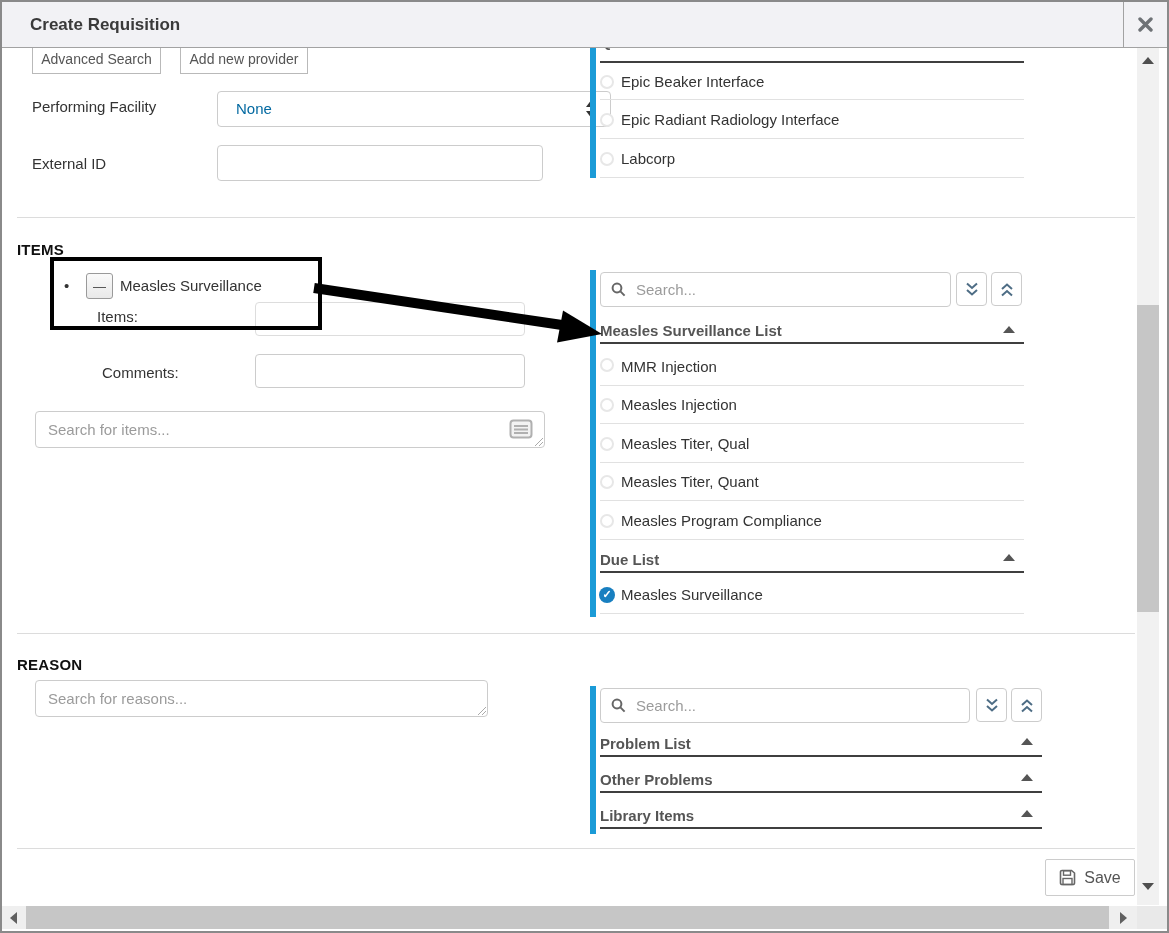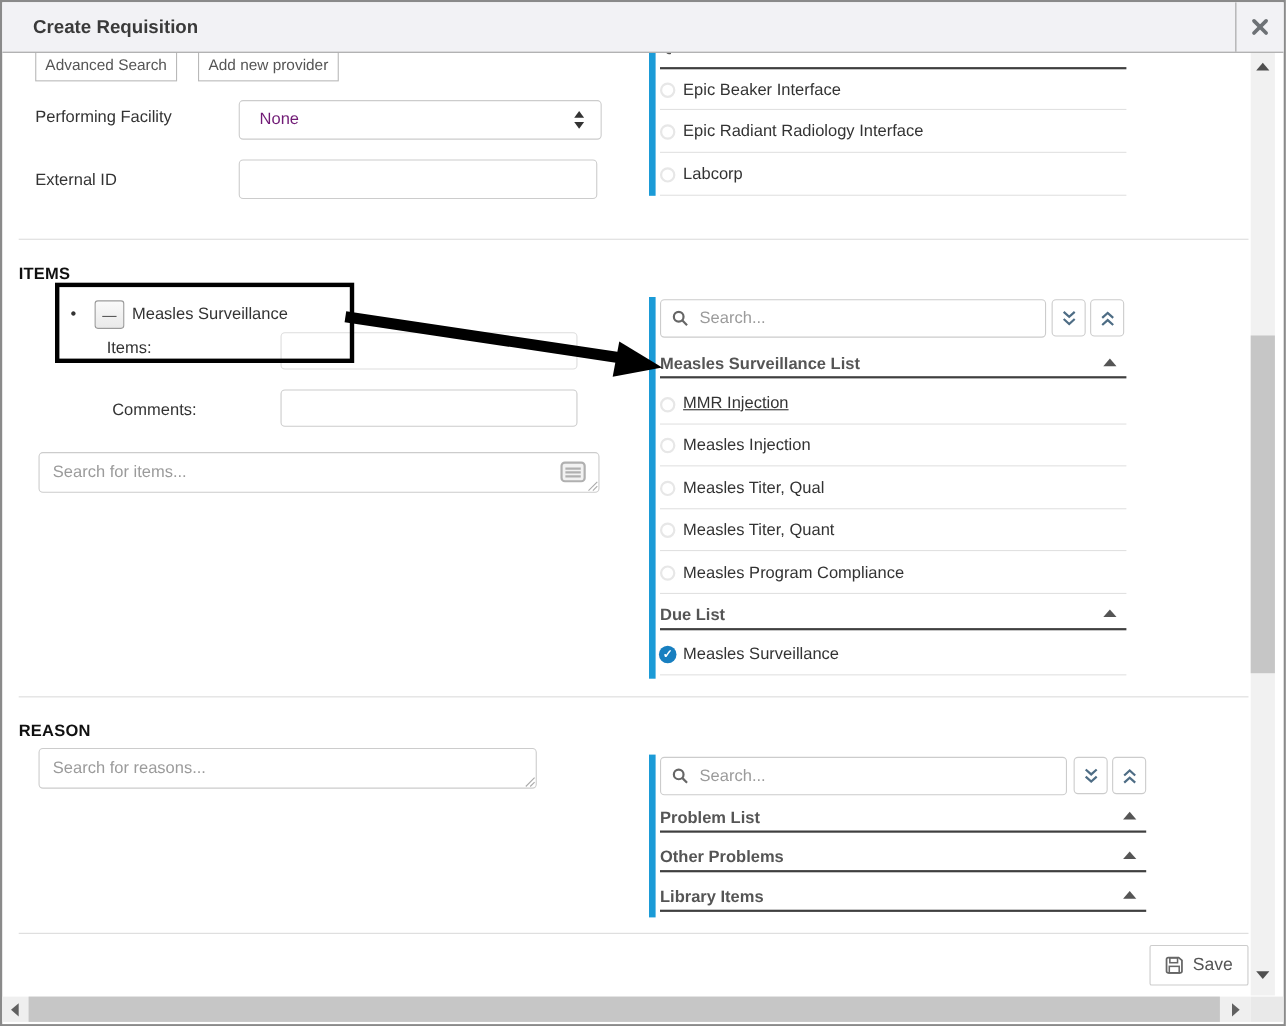--- a/index.html
+++ b/index.html
@@ -54,7 +54,7 @@
   <button class="abs btn" style="left:178px;top:42px;width:128px;height:30px;">Add new provider</button>
 
   <div class="abs lbl" style="left:30px;top:96px;">Performing Facility</div>
-  <div class="abs inp" style="left:215px;top:89px;width:330px;height:36px;line-height:34px;padding-left:18px;color:#701a75;cursor:pointer;">
+  <div class="abs inp" style="left:215px;top:89px;width:394px;height:36px;line-height:34px;padding-left:18px;color:#0369a1;cursor:pointer;">
     <span>None</span>
     <span class="abs" style="right:14px;top:8px;">
       <svg width="11" height="18" viewBox="0 0 11 18">

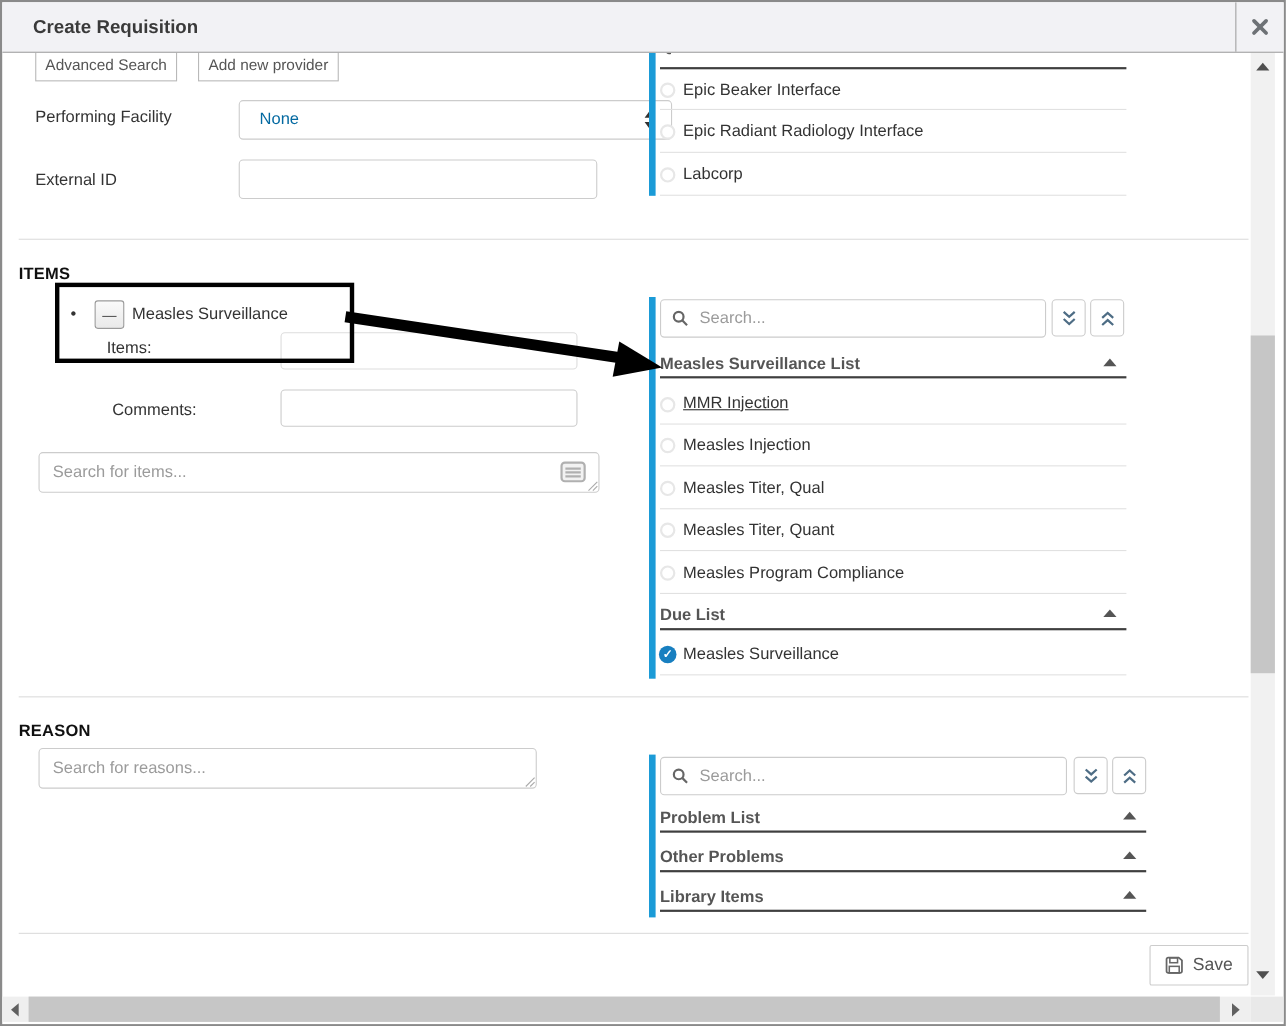--- a/index.html
+++ b/index.html
@@ -155,7 +155,7 @@
   <div class="abs tri-up" style="left:1001px;top:324px;"></div>
   <div class="abs hdr-line" style="left:598px;top:340px;width:424px;"></div>
 
-  <div class="abs" style="left:598px;top:356px;display:flex;align-items:flex-end;gap:7px;cursor:pointer;text-decoration:underline;">
+  <div class="abs" style="left:598px;top:356px;display:flex;align-items:flex-start;gap:7px;cursor:pointer;">
     <span class="radio"></span>
     <span class="row-lbl">MMR Injection</span>
   </div>

